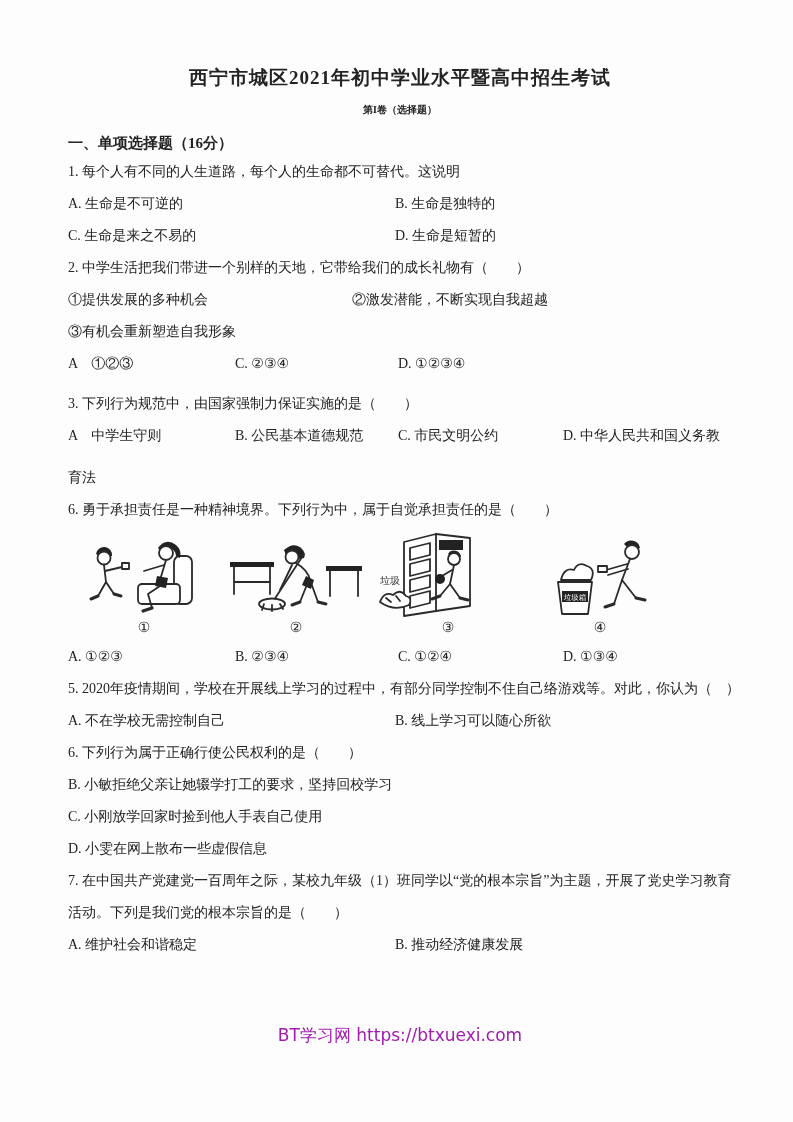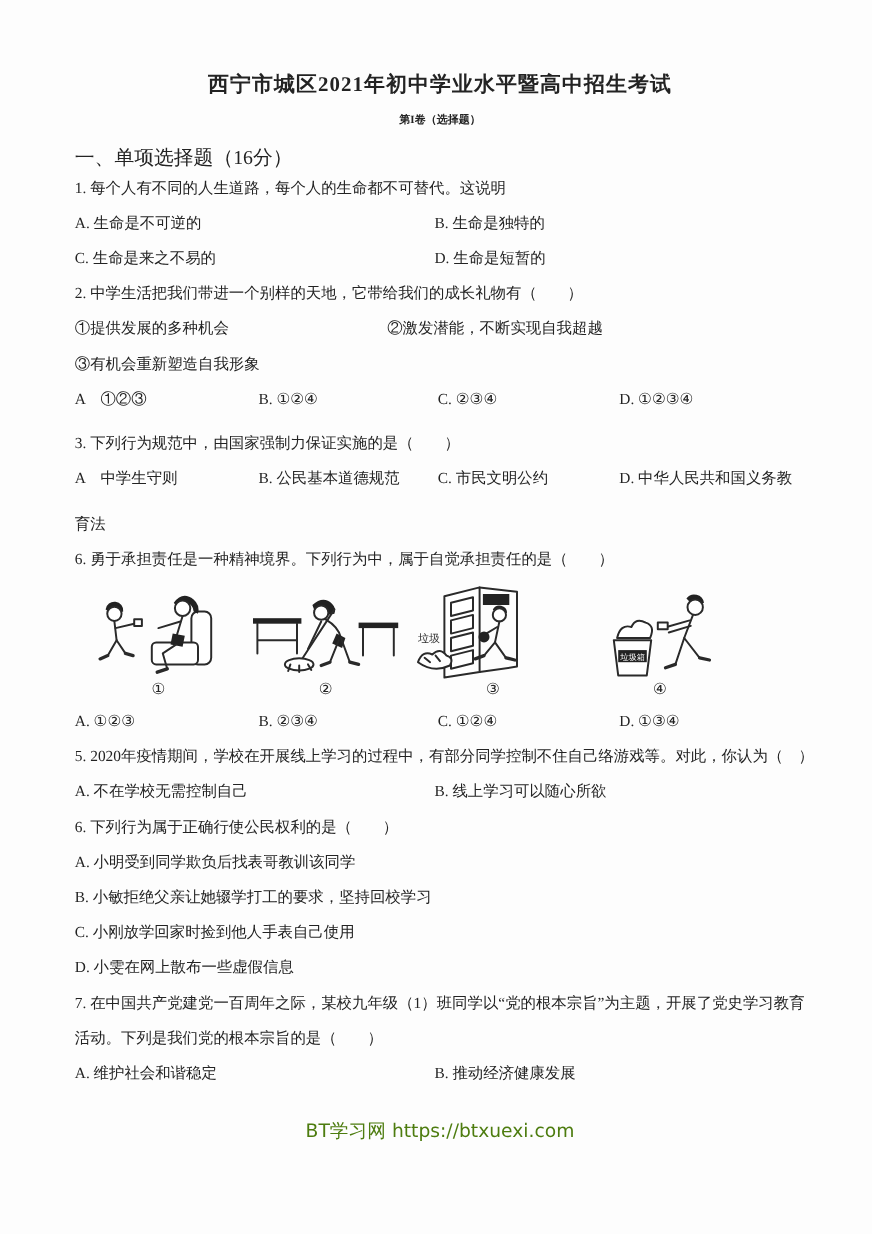--- a/index.html
+++ b/index.html
@@ -23,7 +23,7 @@
     margin-top:6px; height:24px; line-height:24px;
   }
   .section-heading {
-    font-size:18px; font-weight:normal;
+    font-size:15px; font-weight:bold;
     margin-top:8px; height:26px; line-height:26px;
   }
   .line { font-size:14px; height:32px; line-height:32px; white-space:nowrap; }

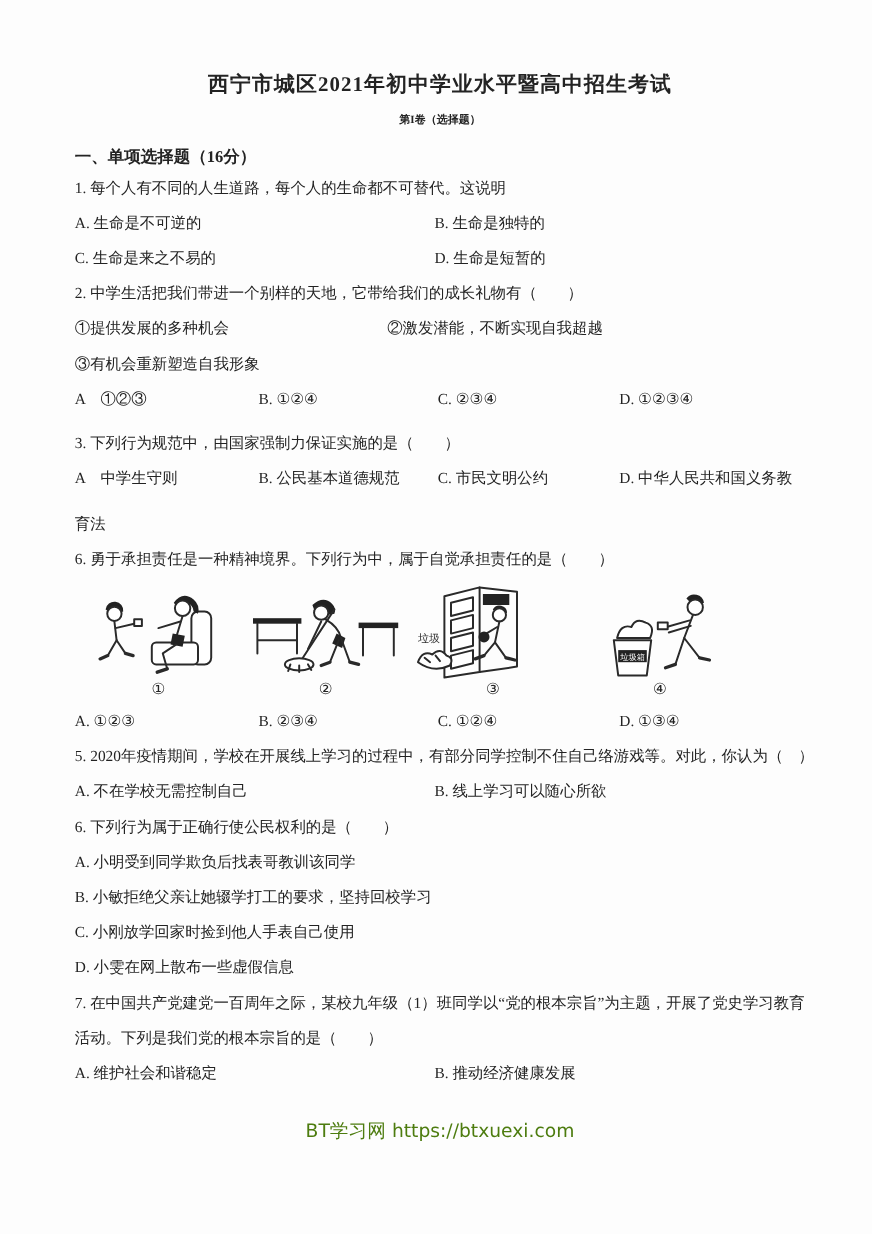--- a/index.html
+++ b/index.html
@@ -82,7 +82,6 @@
     </div>
     <div class="row four">
       <span>A　①②③</span>
-      <span>B. ①②④</span>
       <span>C. ②③④</span>
       <span>D. ①②③④</span>
     </div>

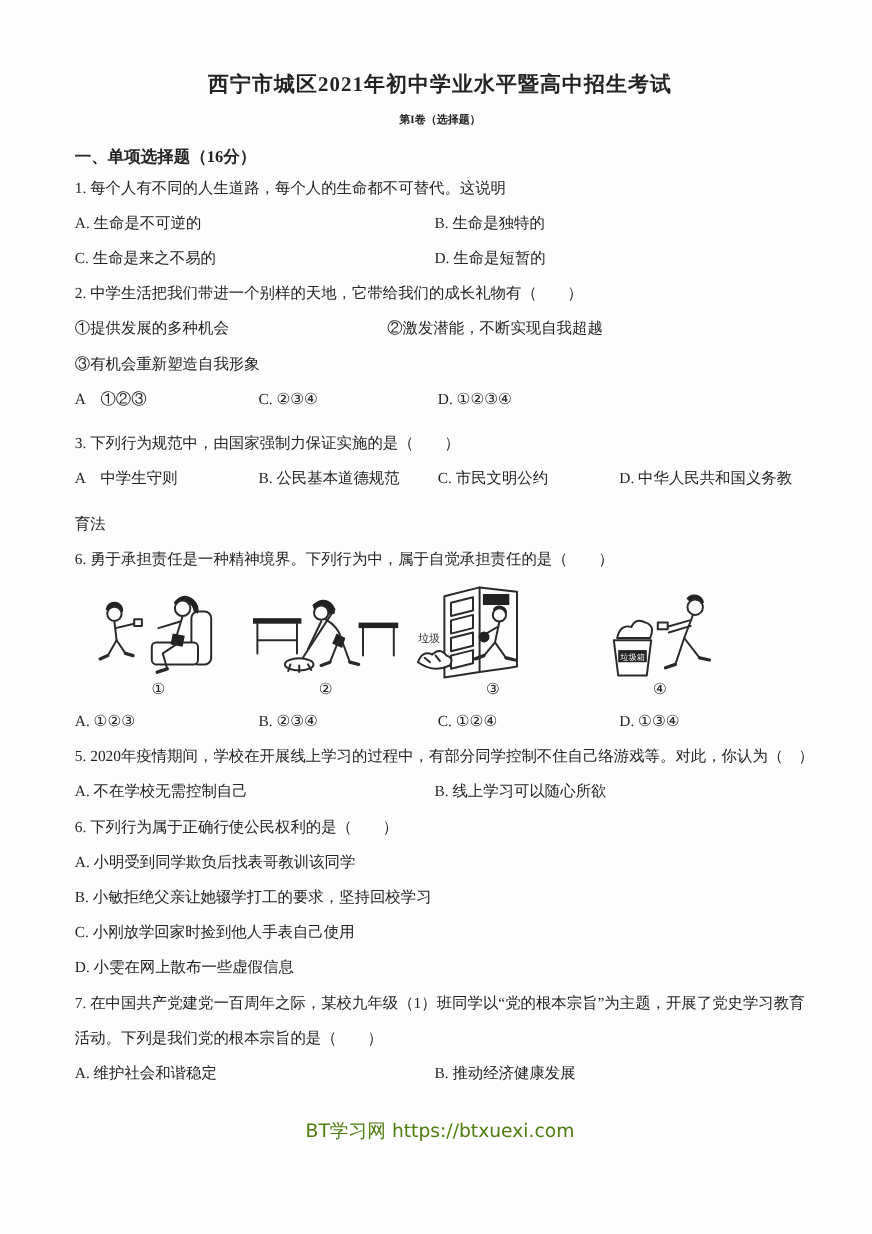--- a/index.html
+++ b/index.html
@@ -211,7 +211,6 @@
 
   <div>
     <div class="line">6. 下列行为属于正确行使公民权利的是（　　）</div>
-    <div class="line">A. 小明受到同学欺负后找表哥教训该同学</div>
     <div class="line">B. 小敏拒绝父亲让她辍学打工的要求，坚持回校学习</div>
     <div class="line">C. 小刚放学回家时捡到他人手表自己使用</div>
     <div class="line">D. 小雯在网上散布一些虚假信息</div>

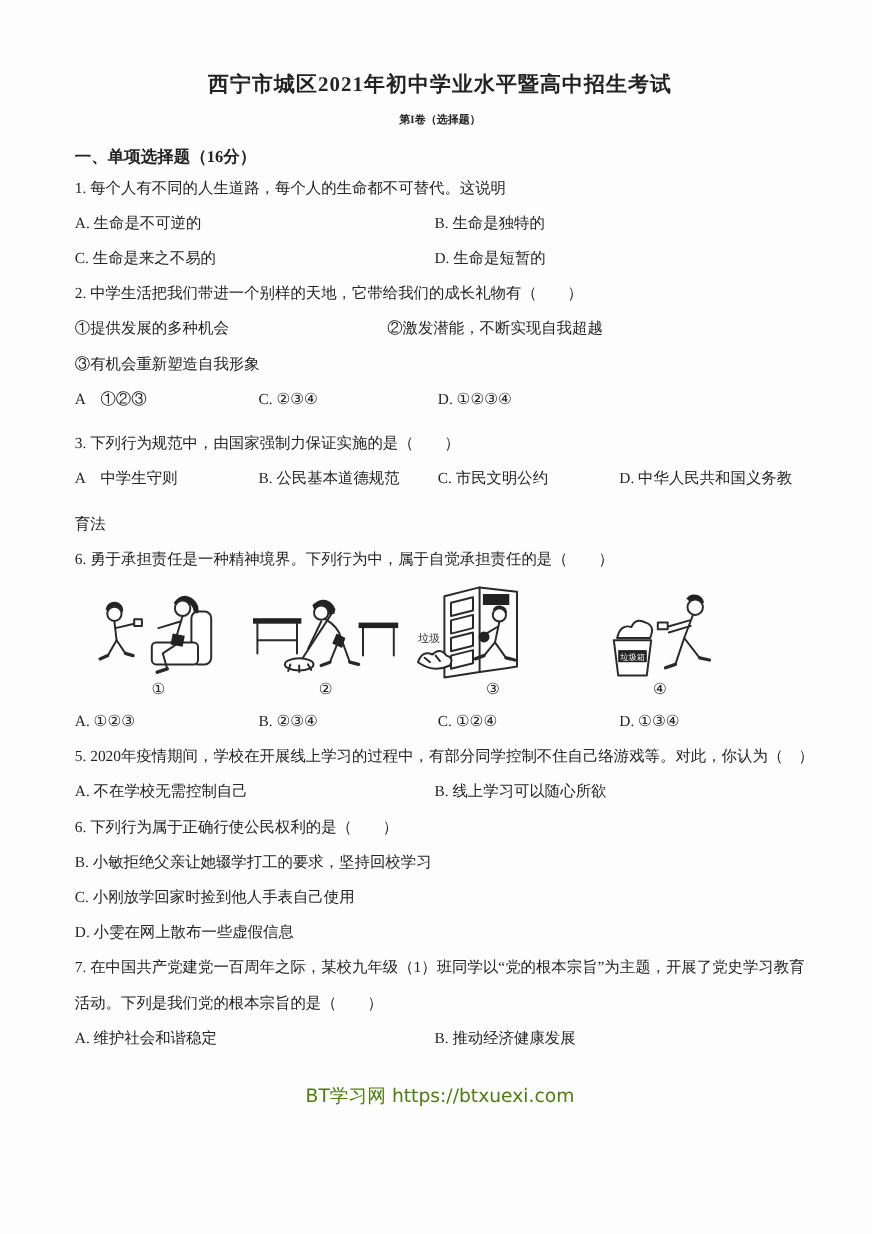--- a/index.html
+++ b/index.html
@@ -45,9 +45,9 @@
   .figure .caption { font-size:14px; height:20px; line-height:20px; }
   .ill { stroke:#2a2a2a; stroke-width:1.8; fill:none; stroke-linecap:round; stroke-linejoin:round; }
   .footer {
-    margin-top:24px; text-align:center;
+    margin-top:62px; text-align:center;
     font-family:"DejaVu Sans","Liberation Sans",sans-serif;
-    font-size:17px; color:#4d7c0f; height:24px; line-height:24px;
+    font-size:17px; color:#a21caf; height:24px; line-height:24px;
   }
 </style>
 </head>

